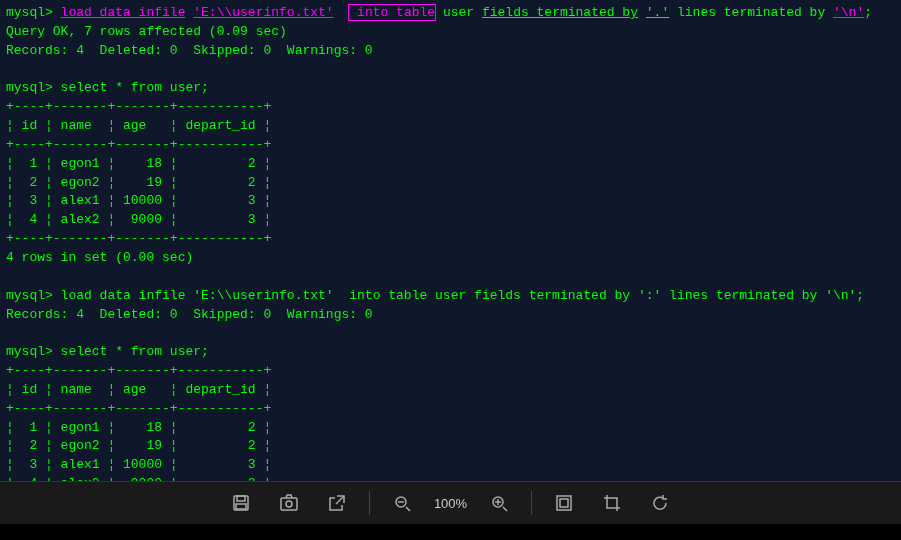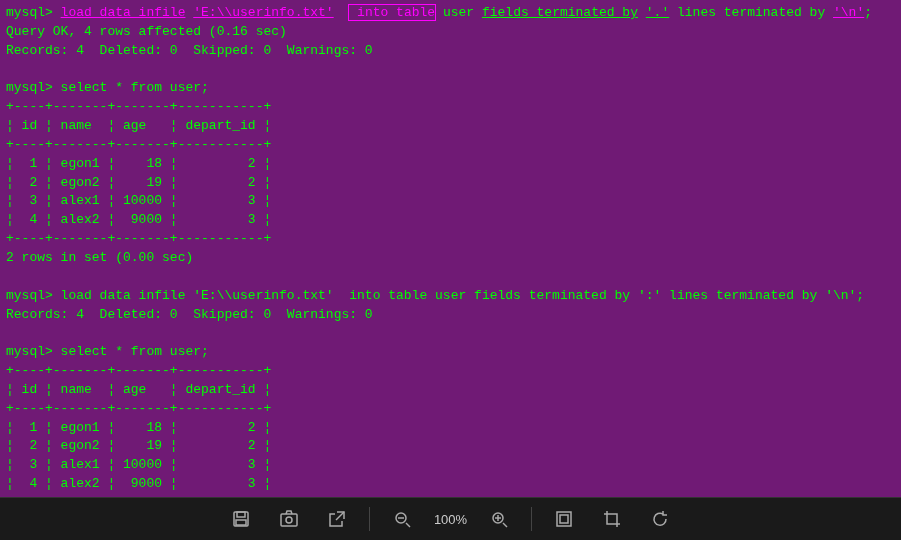--- a/index.html
+++ b/index.html
@@ -16,7 +16,7 @@
     #terminal {
       width: 901px;
       height: 497px;
-      background: #701a75;
+      background: #0f172a;
       padding: 4px 6px;
       overflow: hidden;
       line-height: 1.45;

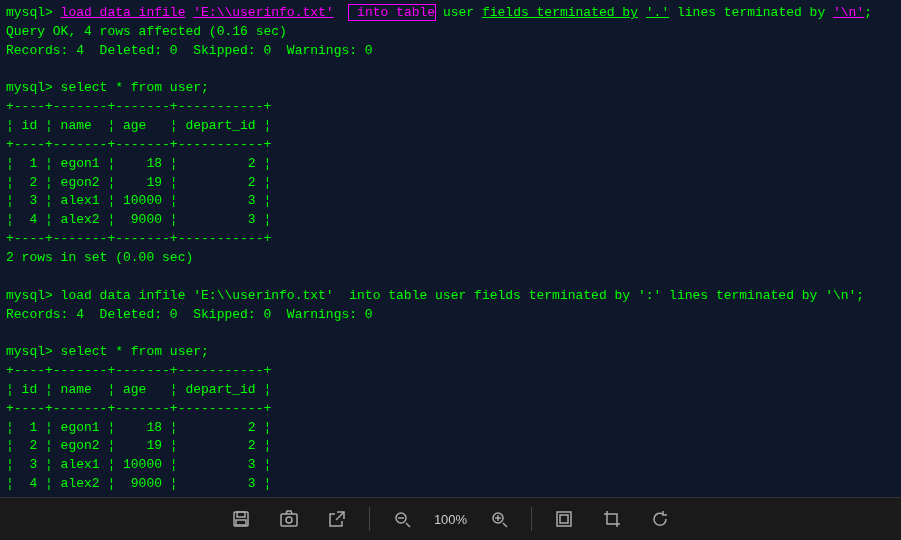--- a/index.html
+++ b/index.html
@@ -83,7 +83,7 @@
 <div id="terminal">
 
   <span class="line"><span class="prompt">mysql&gt; </span><span class="highlight-red">load data infile</span><span class="cmd-text"> </span><span class="highlight-red">'E:\\userinfo.txt'</span><span class="cmd-text">  </span><span class="highlight-box"> into table</span><span class="cmd-text"> user </span><span class="highlight-green">fields terminated by</span><span class="cmd-text"> </span><span class="highlight-green">'.'</span><span class="cmd-text"> lines terminated by </span><span class="highlight-red">'\n'</span><span class="cmd-text">;</span></span>
-  <span class="line">Query OK, 4 rows affected (0.16 sec)</span>
+  <span class="line">Query OK, 7 rows affected (0.09 sec)</span>
   <span class="line">Records: 4  Deleted: 0  Skipped: 0  Warnings: 0</span>
   <span class="line"> </span>
   <span class="line"><span class="prompt">mysql&gt; </span>select * from user;</span>

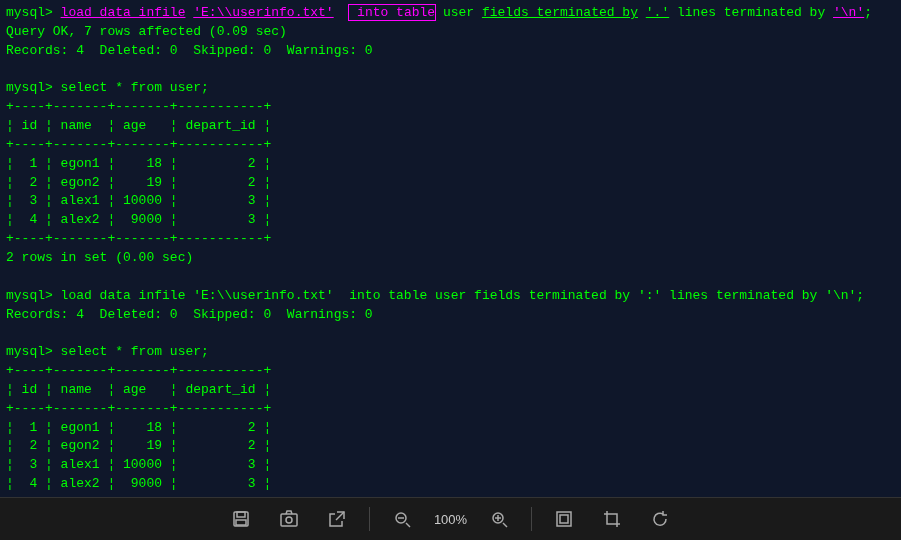--- a/index.html
+++ b/index.html
@@ -95,7 +95,7 @@
   <span class="line tbl">¦  3 ¦ alex1 ¦ 10000 ¦         3 ¦</span>
   <span class="line tbl">¦  4 ¦ alex2 ¦  9000 ¦         3 ¦</span>
   <span class="line tbl">+----+-------+-------+-----------+</span>
-  <span class="line">2 rows in set (0.00 sec)</span>
+  <span class="line">4 rows in set (0.00 sec)</span>
   <span class="line"> </span>
   <span class="line"><span class="prompt">mysql&gt; </span>load data infile 'E:\\userinfo.txt'  into table user fields terminated by ':' lines terminated by '\n';</span>
   <span class="line">Records: 4  Deleted: 0  Skipped: 0  Warnings: 0</span>

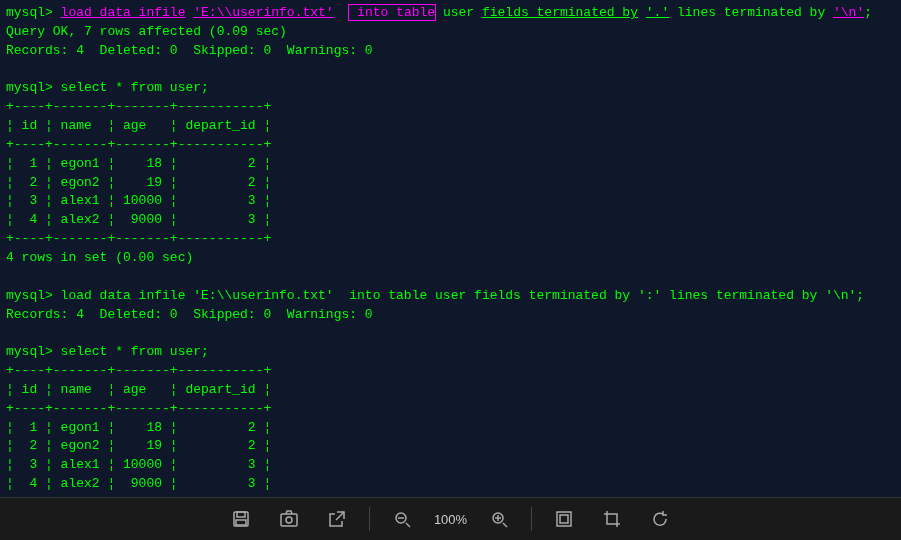--- a/index.html
+++ b/index.html
@@ -44,7 +44,7 @@
     .tbl { color: #00ff00; }
     #toolbar {
       position: absolute;
-      bottom: 0;
+      bottom: 16px;
       left: 0;
       width: 901px;
       height: 43px;

